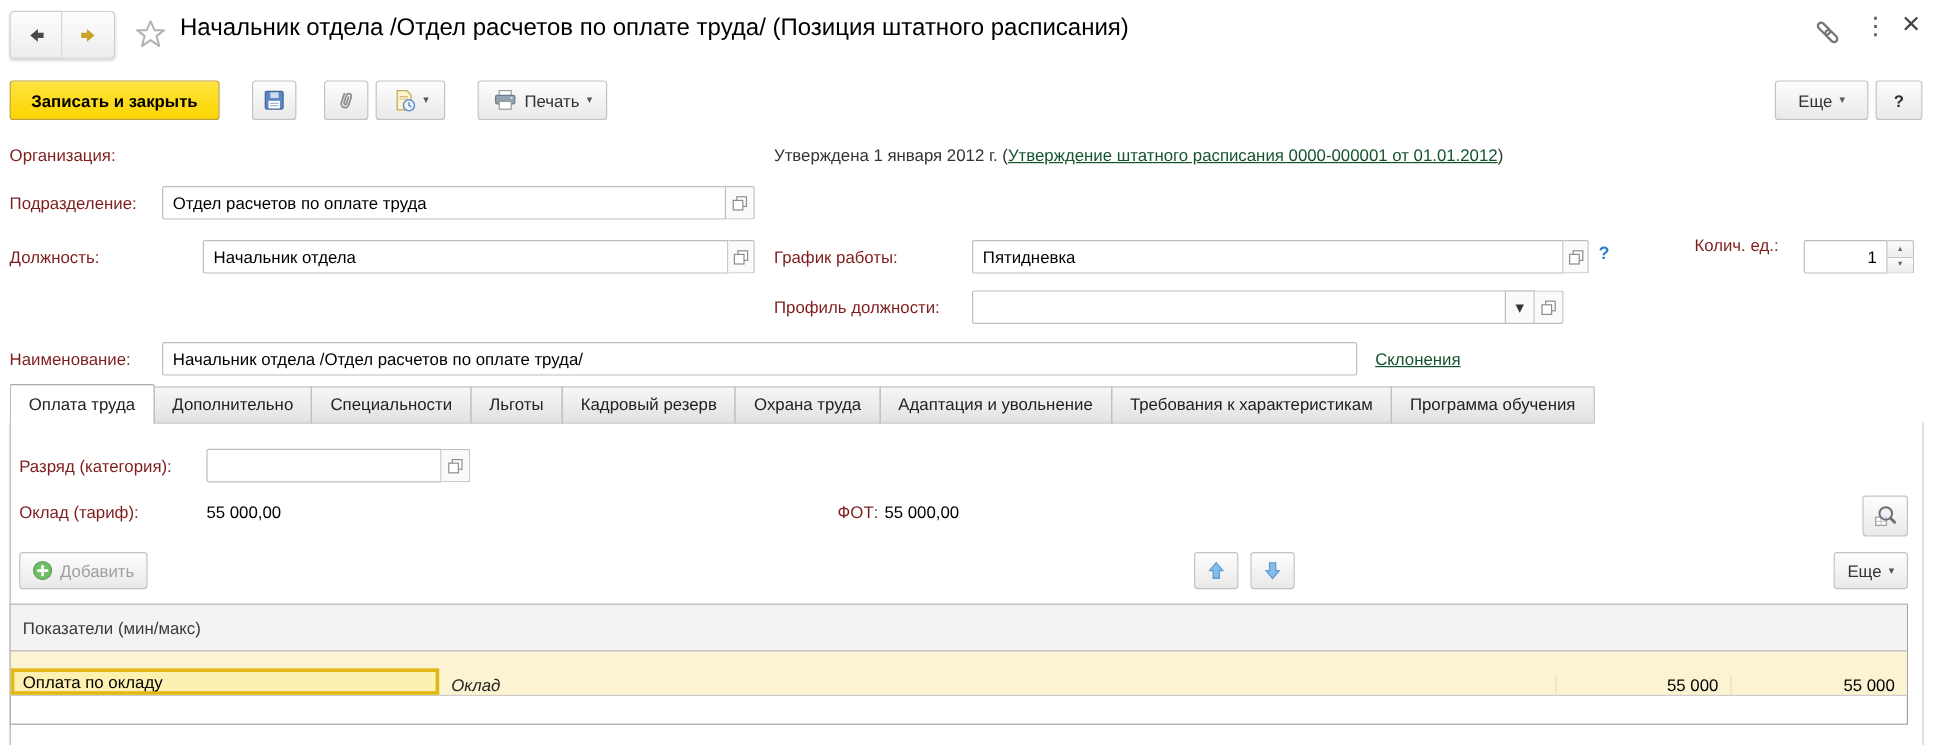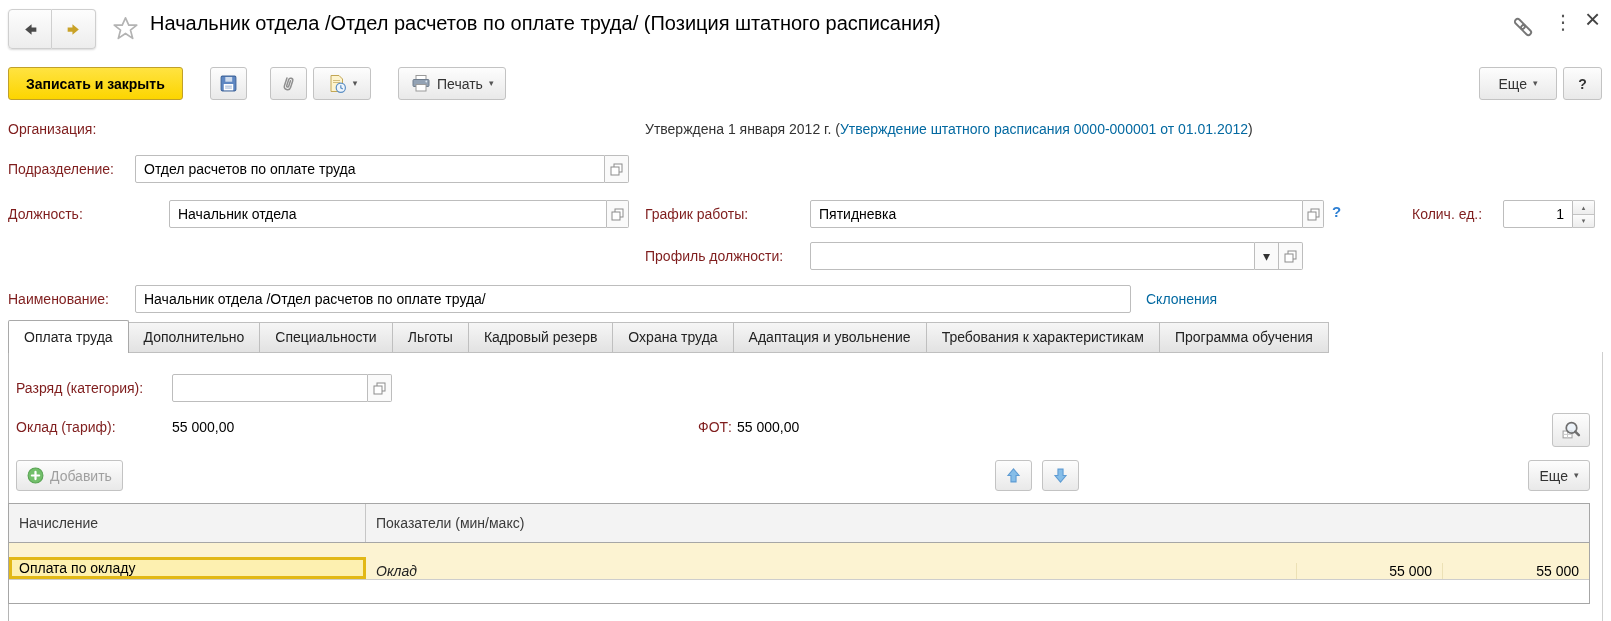--- a/index.html
+++ b/index.html
@@ -43,7 +43,7 @@
   .sq-btn{width:24px;border:1px solid #bdbdbd;border-left:none;background:#fafafa;display:flex;align-items:center;
     justify-content:center;cursor:pointer}
   .sq-btn:last-child{border-radius:0 2px 2px 0}
-  .link{color:#0369a1;cursor:pointer;white-space:nowrap}
+  .link{color:#14532d;text-decoration:underline;cursor:pointer;white-space:nowrap}
   .approved{left:645px;top:121px;color:#333;white-space:nowrap}
   .help-q{left:1332px;top:203px;color:#2d7fd3;font-weight:bold;font-size:15px;cursor:pointer}
   .spinner{width:22px;height:28px;display:flex;flex-direction:column}

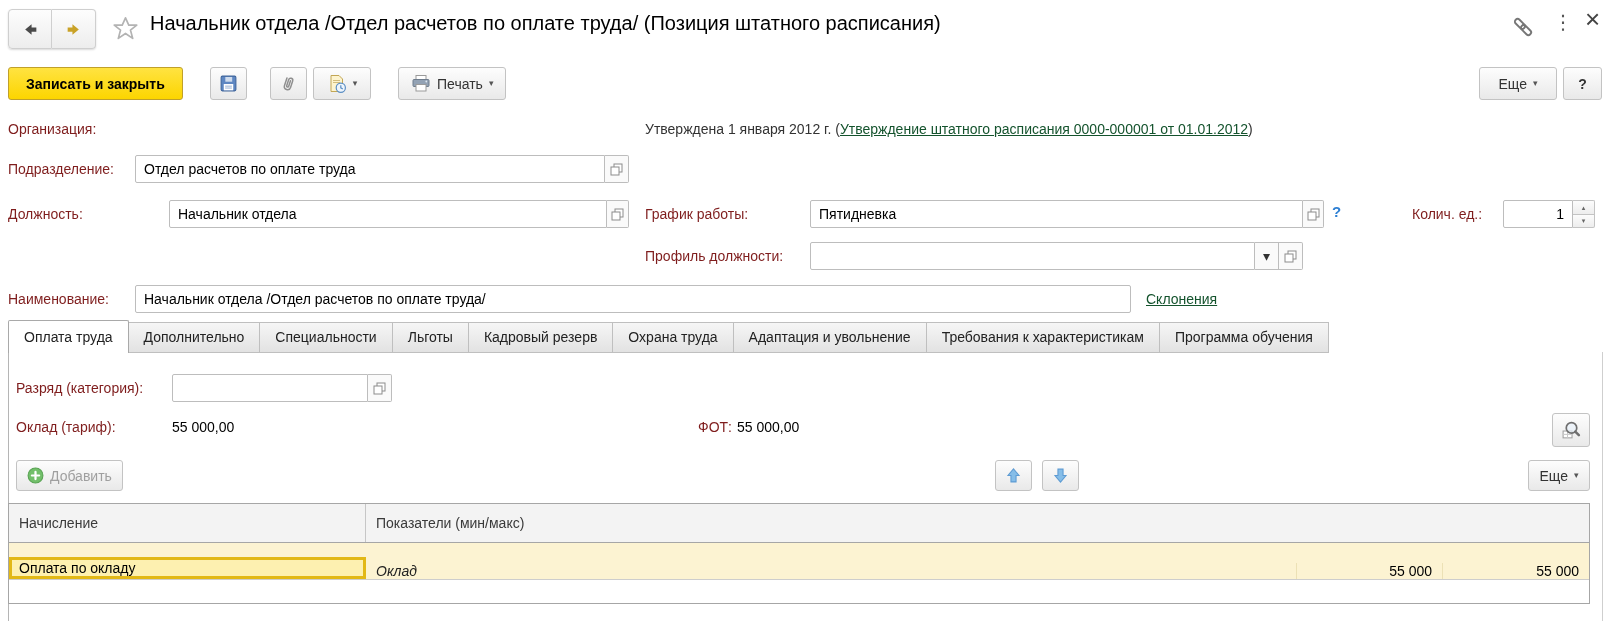--- a/index.html
+++ b/index.html
@@ -195,7 +195,7 @@
   </div>
   <span class="abs help-q">?</span>
 
-  <label class="abs lbl" style="left:1412px;top:206px">Колич. ед.:</label>
+  <label class="abs lbl" style="left:1412px;top:196px">Колич. ед.:</label>
   <div class="abs group" style="left:1503px;top:200px">
     <input class="tinput right" style="width: 70px;" value="1">
     <span class="spinner">

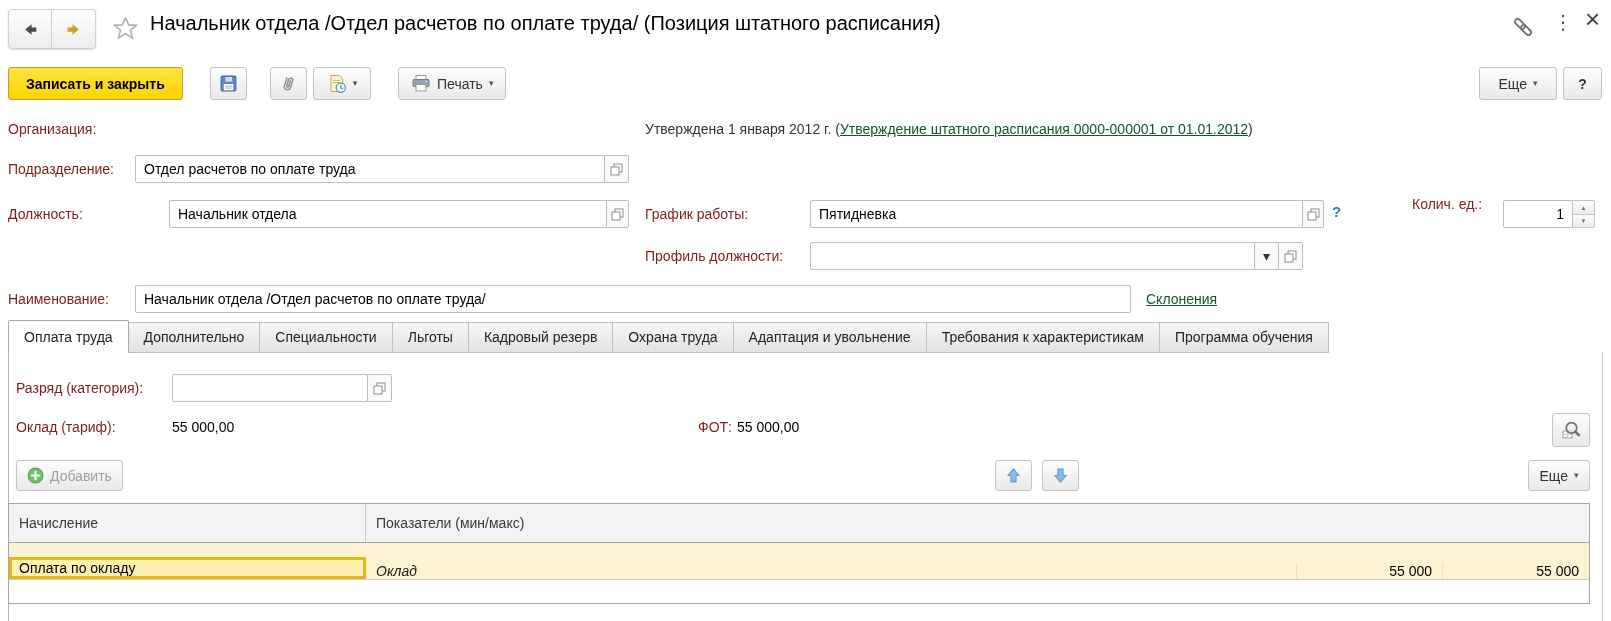--- a/index.html
+++ b/index.html
@@ -286,7 +286,6 @@
 
   <div class="abs grid">
     <div class="thead">
-      <div class="th1">Начисление</div>
       <div class="th2">Показатели (мин/макс)</div>
     </div>
     <div class="trow">

